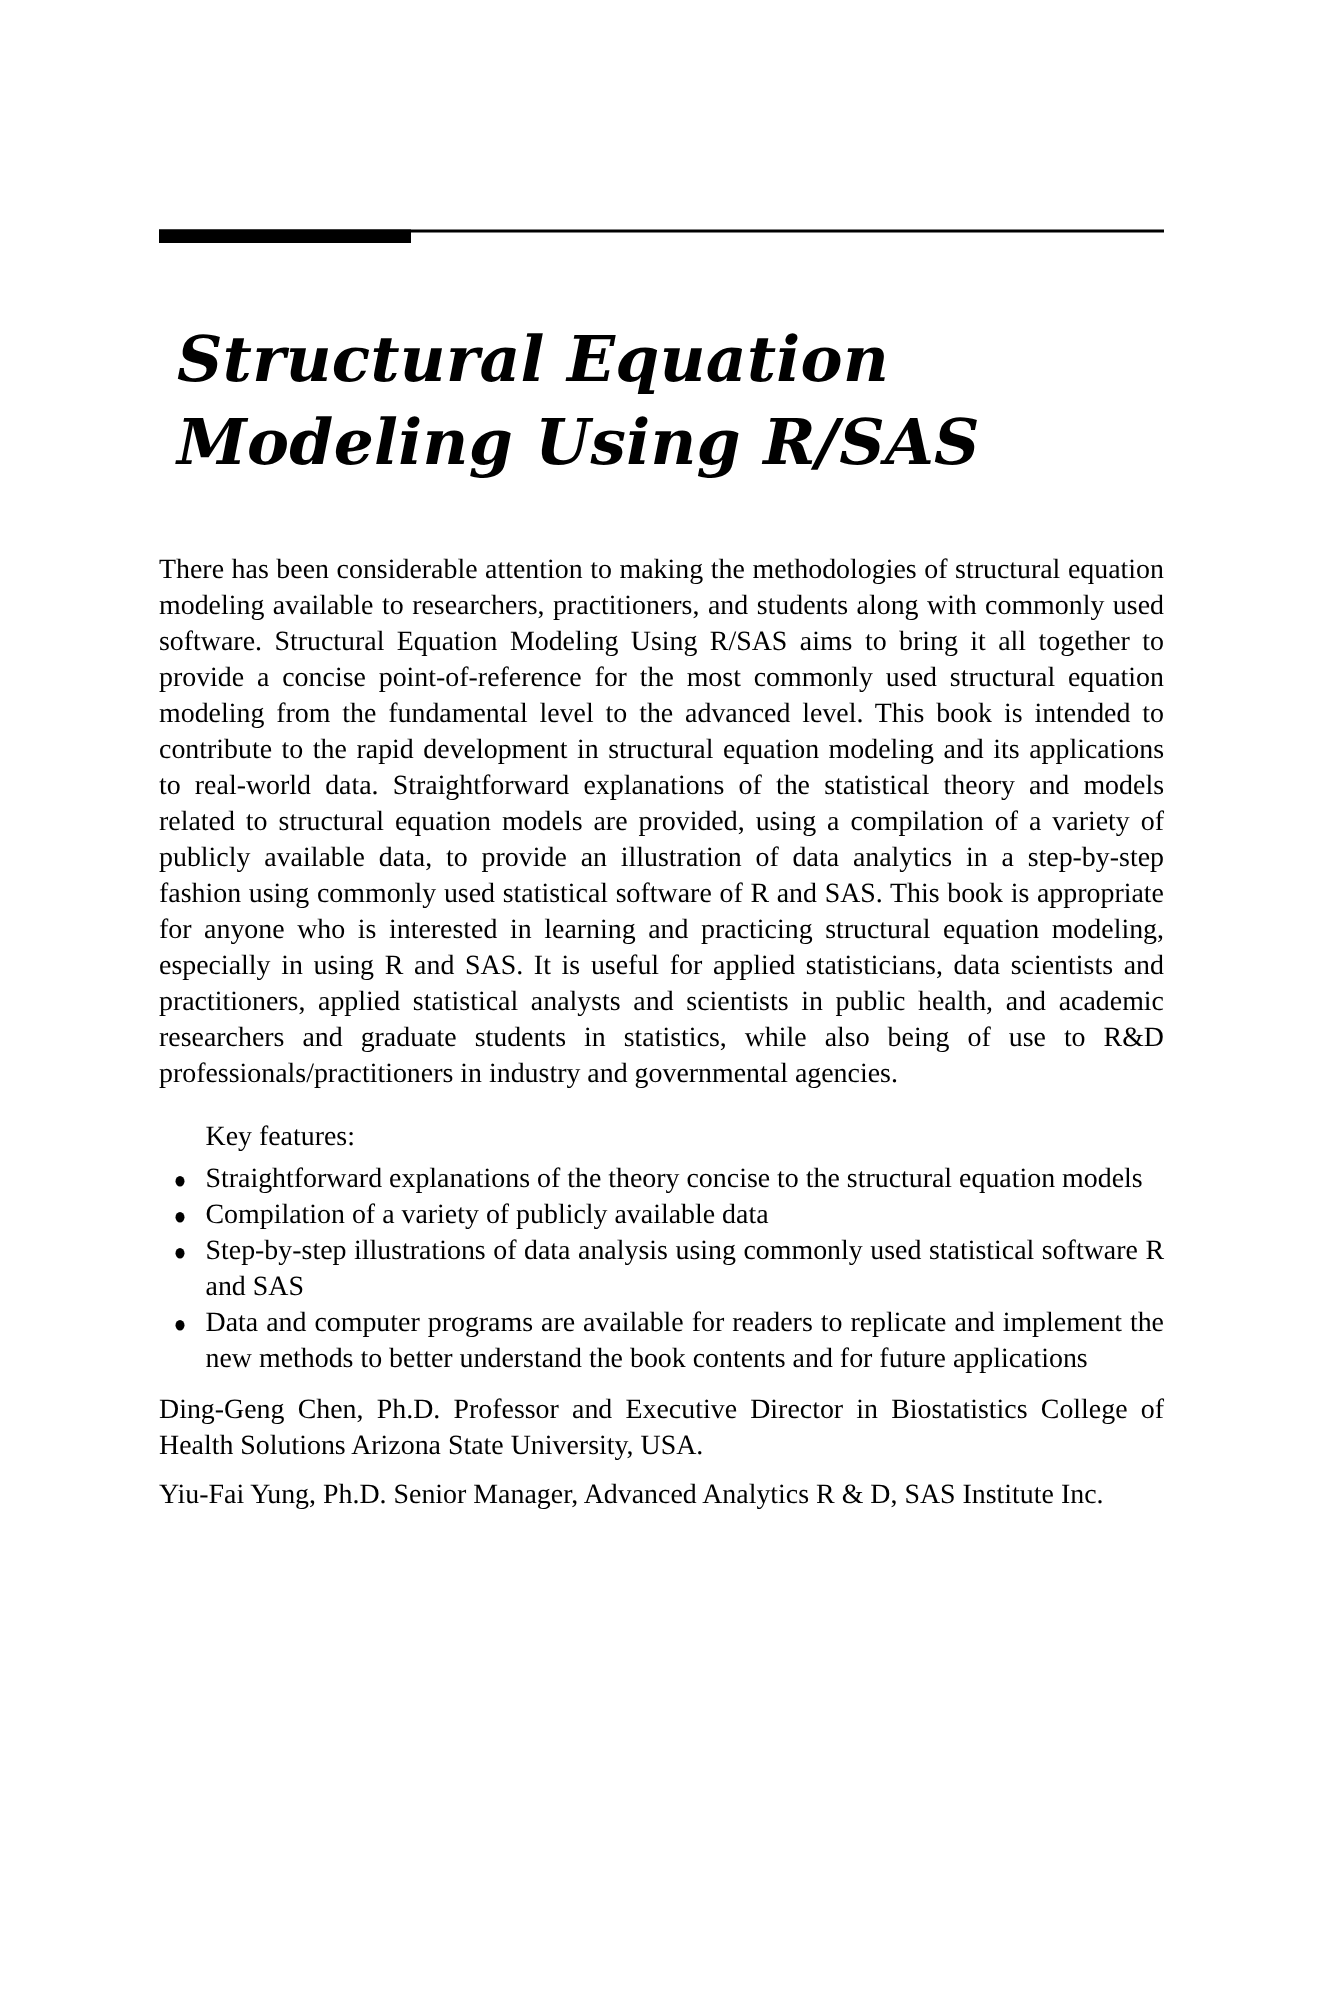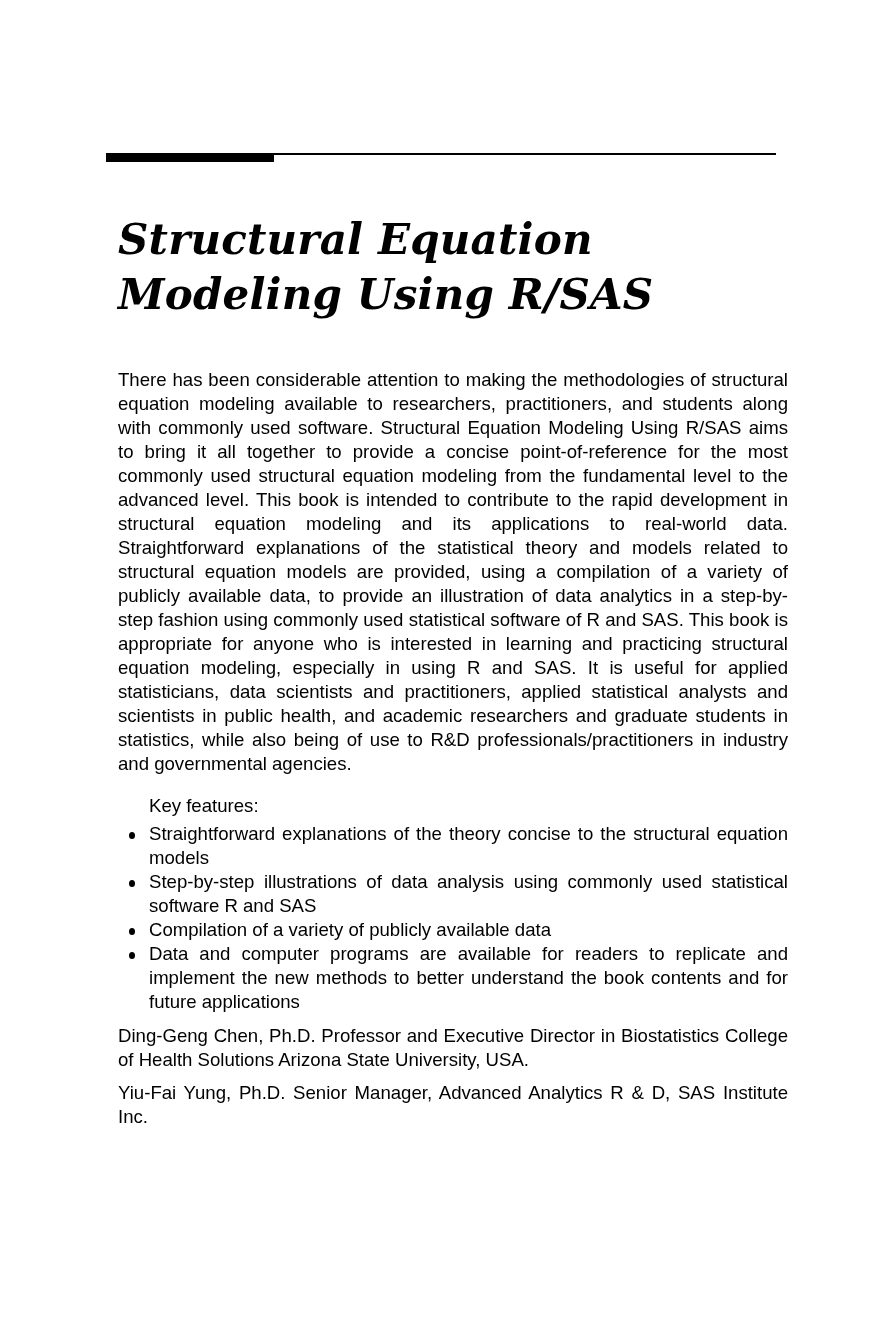--- a/index.html
+++ b/index.html
@@ -53,10 +53,10 @@
   .title span { display: block; }
   .body {
     position: absolute;
-    left: 12px;
+    left: 0;
     top: 368px;
     width: 670px;
-    font-family: Liberation Sans, sans-serif;
+    font-family: Liberation Serif, serif;
     font-size: 18.6px;
     line-height: 24px;
   }

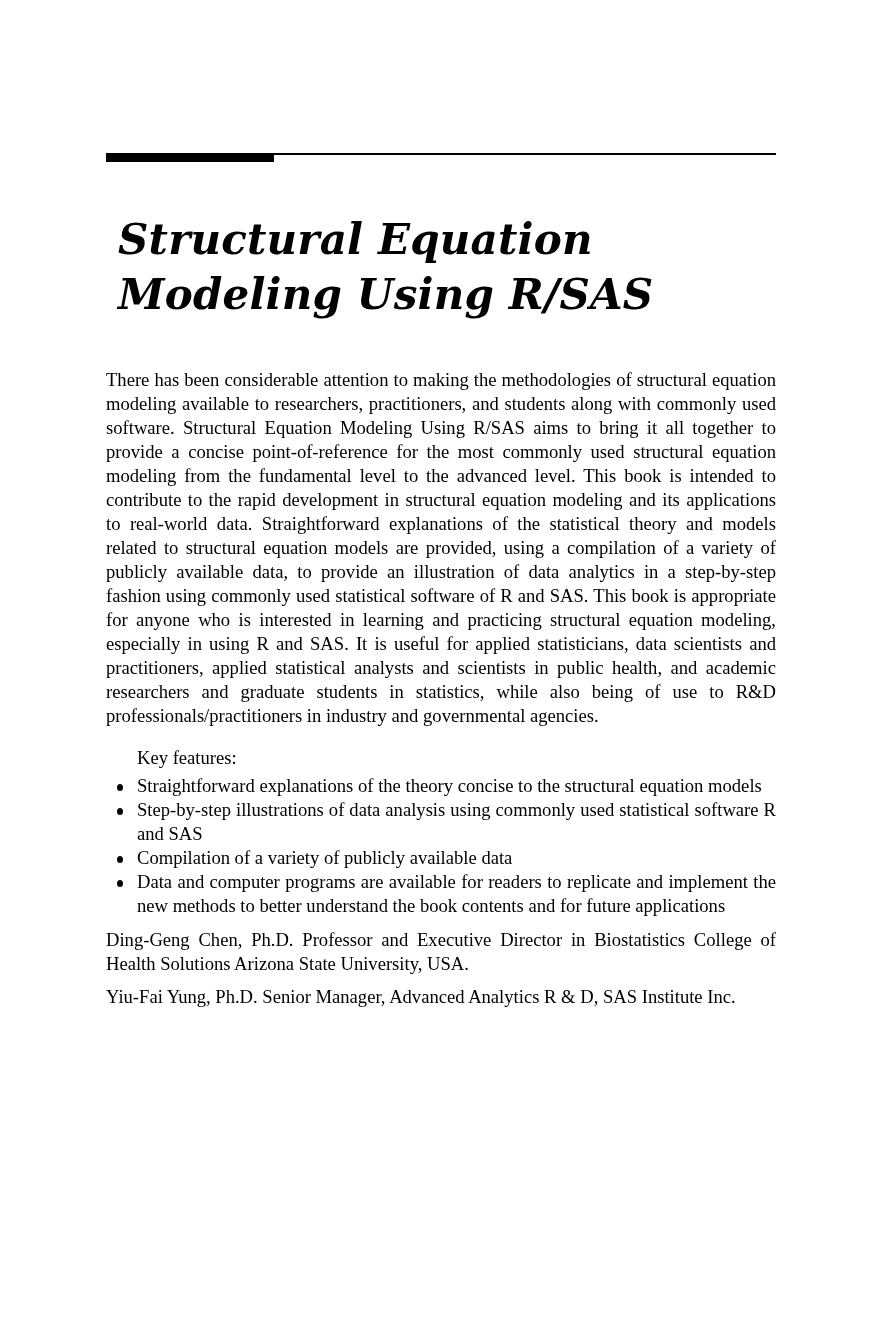--- a/index.html
+++ b/index.html
@@ -113,8 +113,8 @@
 
     <ul class="features">
       <li><span class="bullet-icon"></span><span>Straightforward explanations of the theory concise to the structural equation models</span></li>
+      <li><span class="bullet-icon"></span><span>Compilation of a variety of publicly available data</span></li>
       <li><span class="bullet-icon"></span><span>Step-by-step illustrations of data analysis using commonly used statistical software R and SAS</span></li>
-      <li><span class="bullet-icon"></span><span>Compilation of a variety of publicly available data</span></li>
       <li><span class="bullet-icon"></span><span>Data and computer programs are available for readers to replicate and implement the new methods to better understand the book contents and for future applications</span></li>
     </ul>
 

